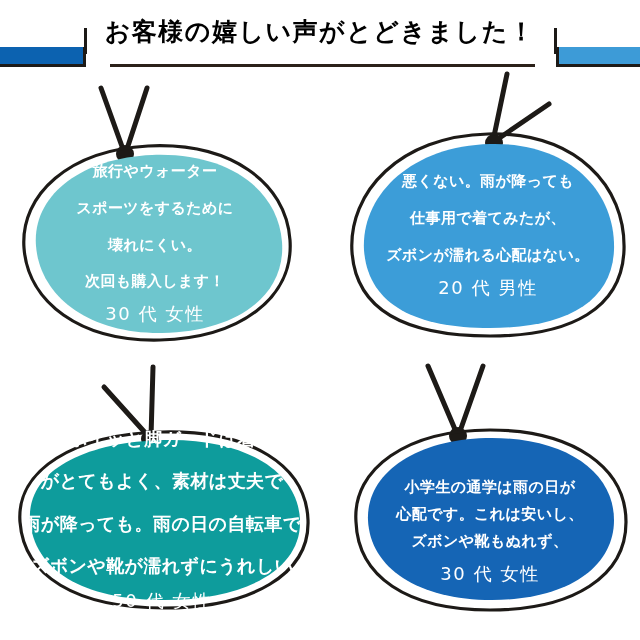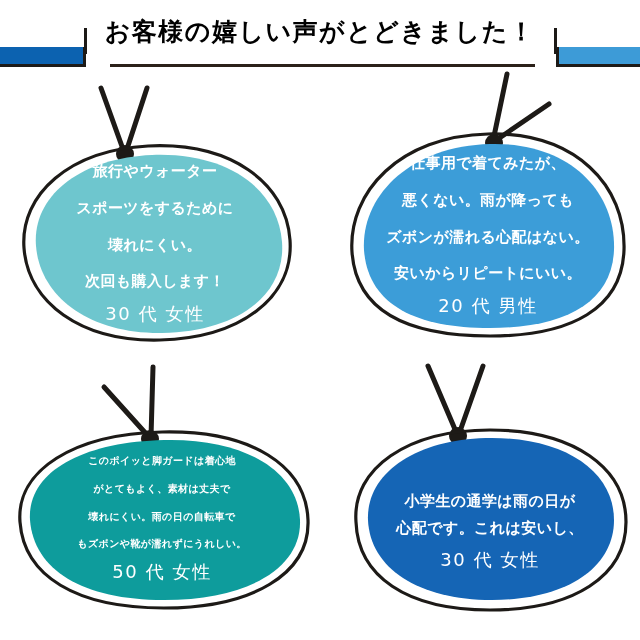--- a/index.html
+++ b/index.html
@@ -203,8 +203,8 @@
     </svg>
     <div class="bubble-text">
       <div class="lines align-left">
+        <span>悪くない。雨が降っても</span>
         <span>仕事用で着てみたが、</span>
-        <span>悪くない。雨が降っても</span>
         <span>ズボンが濡れる心配はない。</span>
         <span>安いからリピートにいい。</span>
       </div>

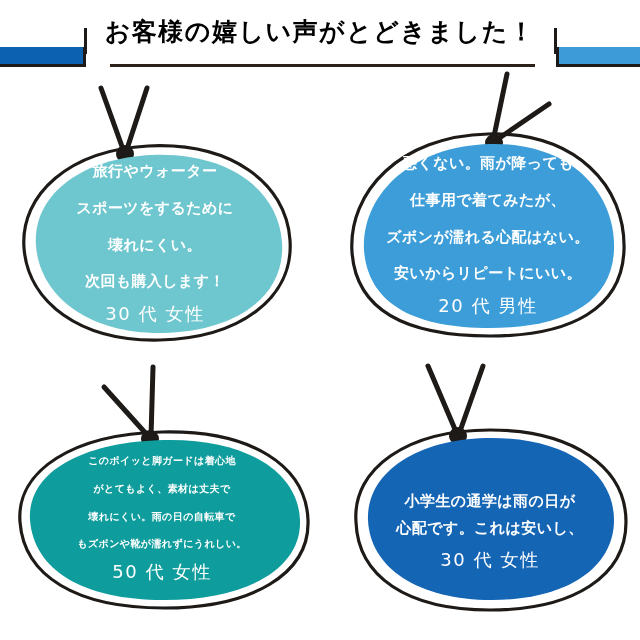--- a/index.html
+++ b/index.html
@@ -206,7 +206,6 @@
         <span>悪くない。雨が降っても</span>
         <span>仕事用で着てみたが、</span>
         <span>ズボンが濡れる心配はない。</span>
-        <span>安いからリピートにいい。</span>
       </div>
       <div class="age">20 代 男性</div>
     </div>

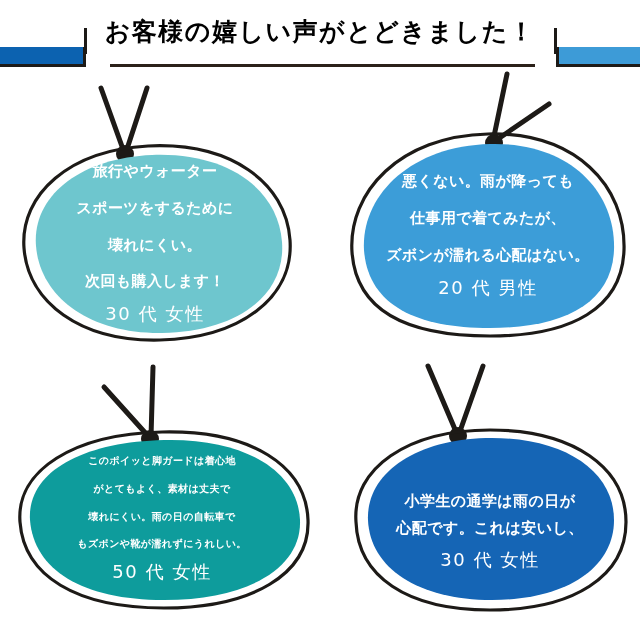--- a/index.html
+++ b/index.html
@@ -217,7 +217,7 @@
       <path d="M 18 100 C 15 52 70 22 152 20 C 234 18 286 52 288 100 C 290 148 236 180 152 180 C 70 180 22 150 18 100 Z" fill="#0e9c9c"></path>
     </svg>
     <div class="bubble-text">
-      <div class="lines align-left" style="font-size:10px;">
+      <div class="lines align-left" style="font-size:18px;">
         <span>このポイッと脚ガードは着心地</span>
         <span>がとてもよく、素材は丈夫で</span>
         <span>壊れにくい。雨の日の自転車で</span>

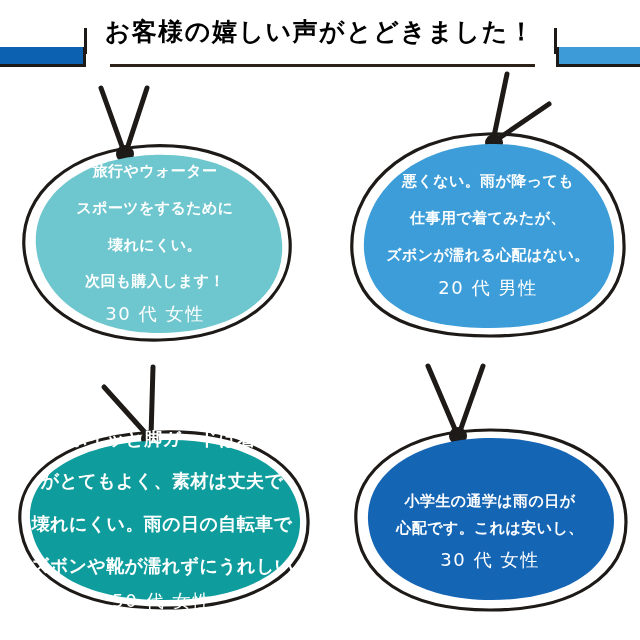--- a/index.html
+++ b/index.html
@@ -220,7 +220,7 @@
       <div class="lines align-left" style="font-size:18px;">
         <span>このポイッと脚ガードは着心地</span>
         <span>がとてもよく、素材は丈夫で</span>
-        <span>壊れにくい。雨の日の自転車で</span>
+        <span>雨が降っても。雨の日の自転車で</span>
         <span>もズボンや靴が濡れずにうれしい。</span>
       </div>
       <div class="age">50 代 女性</div>

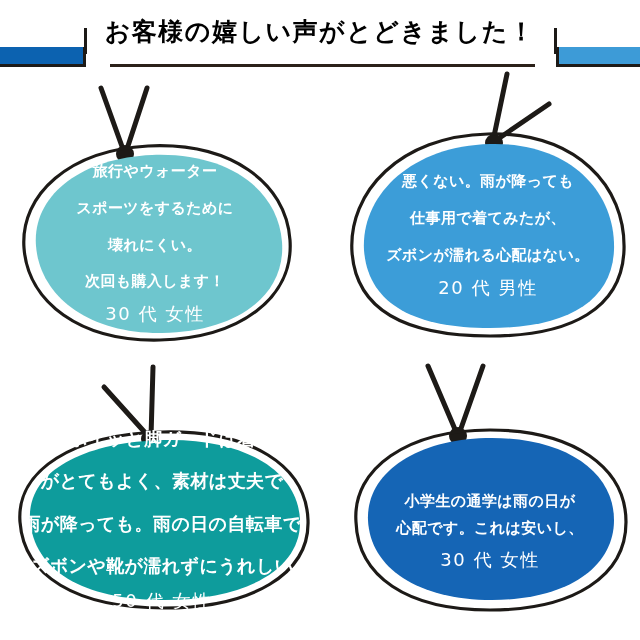--- a/index.html
+++ b/index.html
@@ -236,6 +236,7 @@
       <div class="lines align-center">
         <span>小学生の通学は雨の日が</span>
         <span>心配です。これは安いし、</span>
+        <span>ズボンや靴もぬれず、</span>
       </div>
       <div class="age">30 代 女性</div>
     </div>

